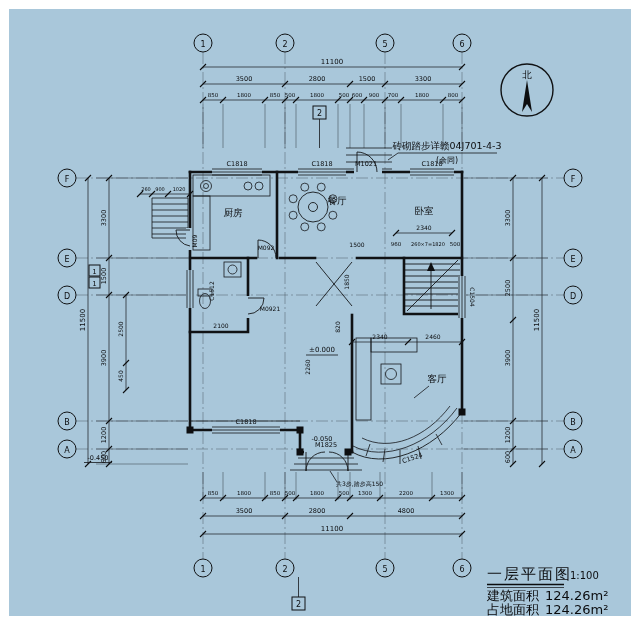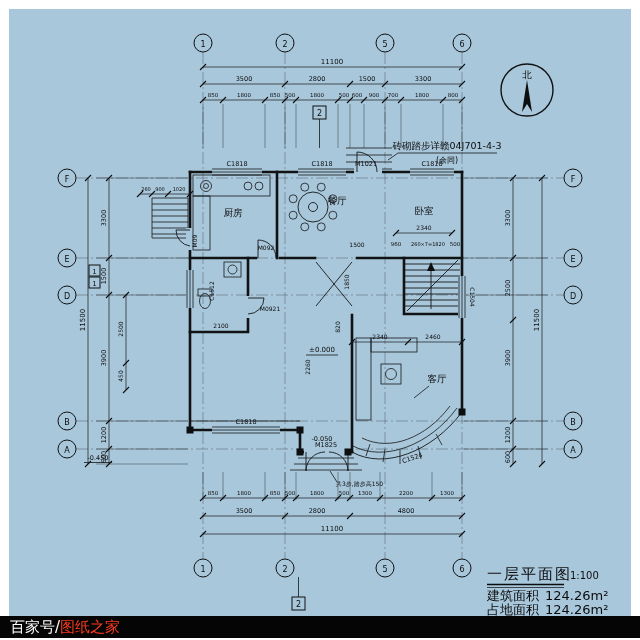--- a/index.html
+++ b/index.html
@@ -455,10 +455,6 @@
     </g>
   </svg>
 
-  <div class="bar">
-    <span class="w">百家号/</span>
-      <span class="r">图纸之家</span>
-  </div>
 </div>
 
 </body></html>

